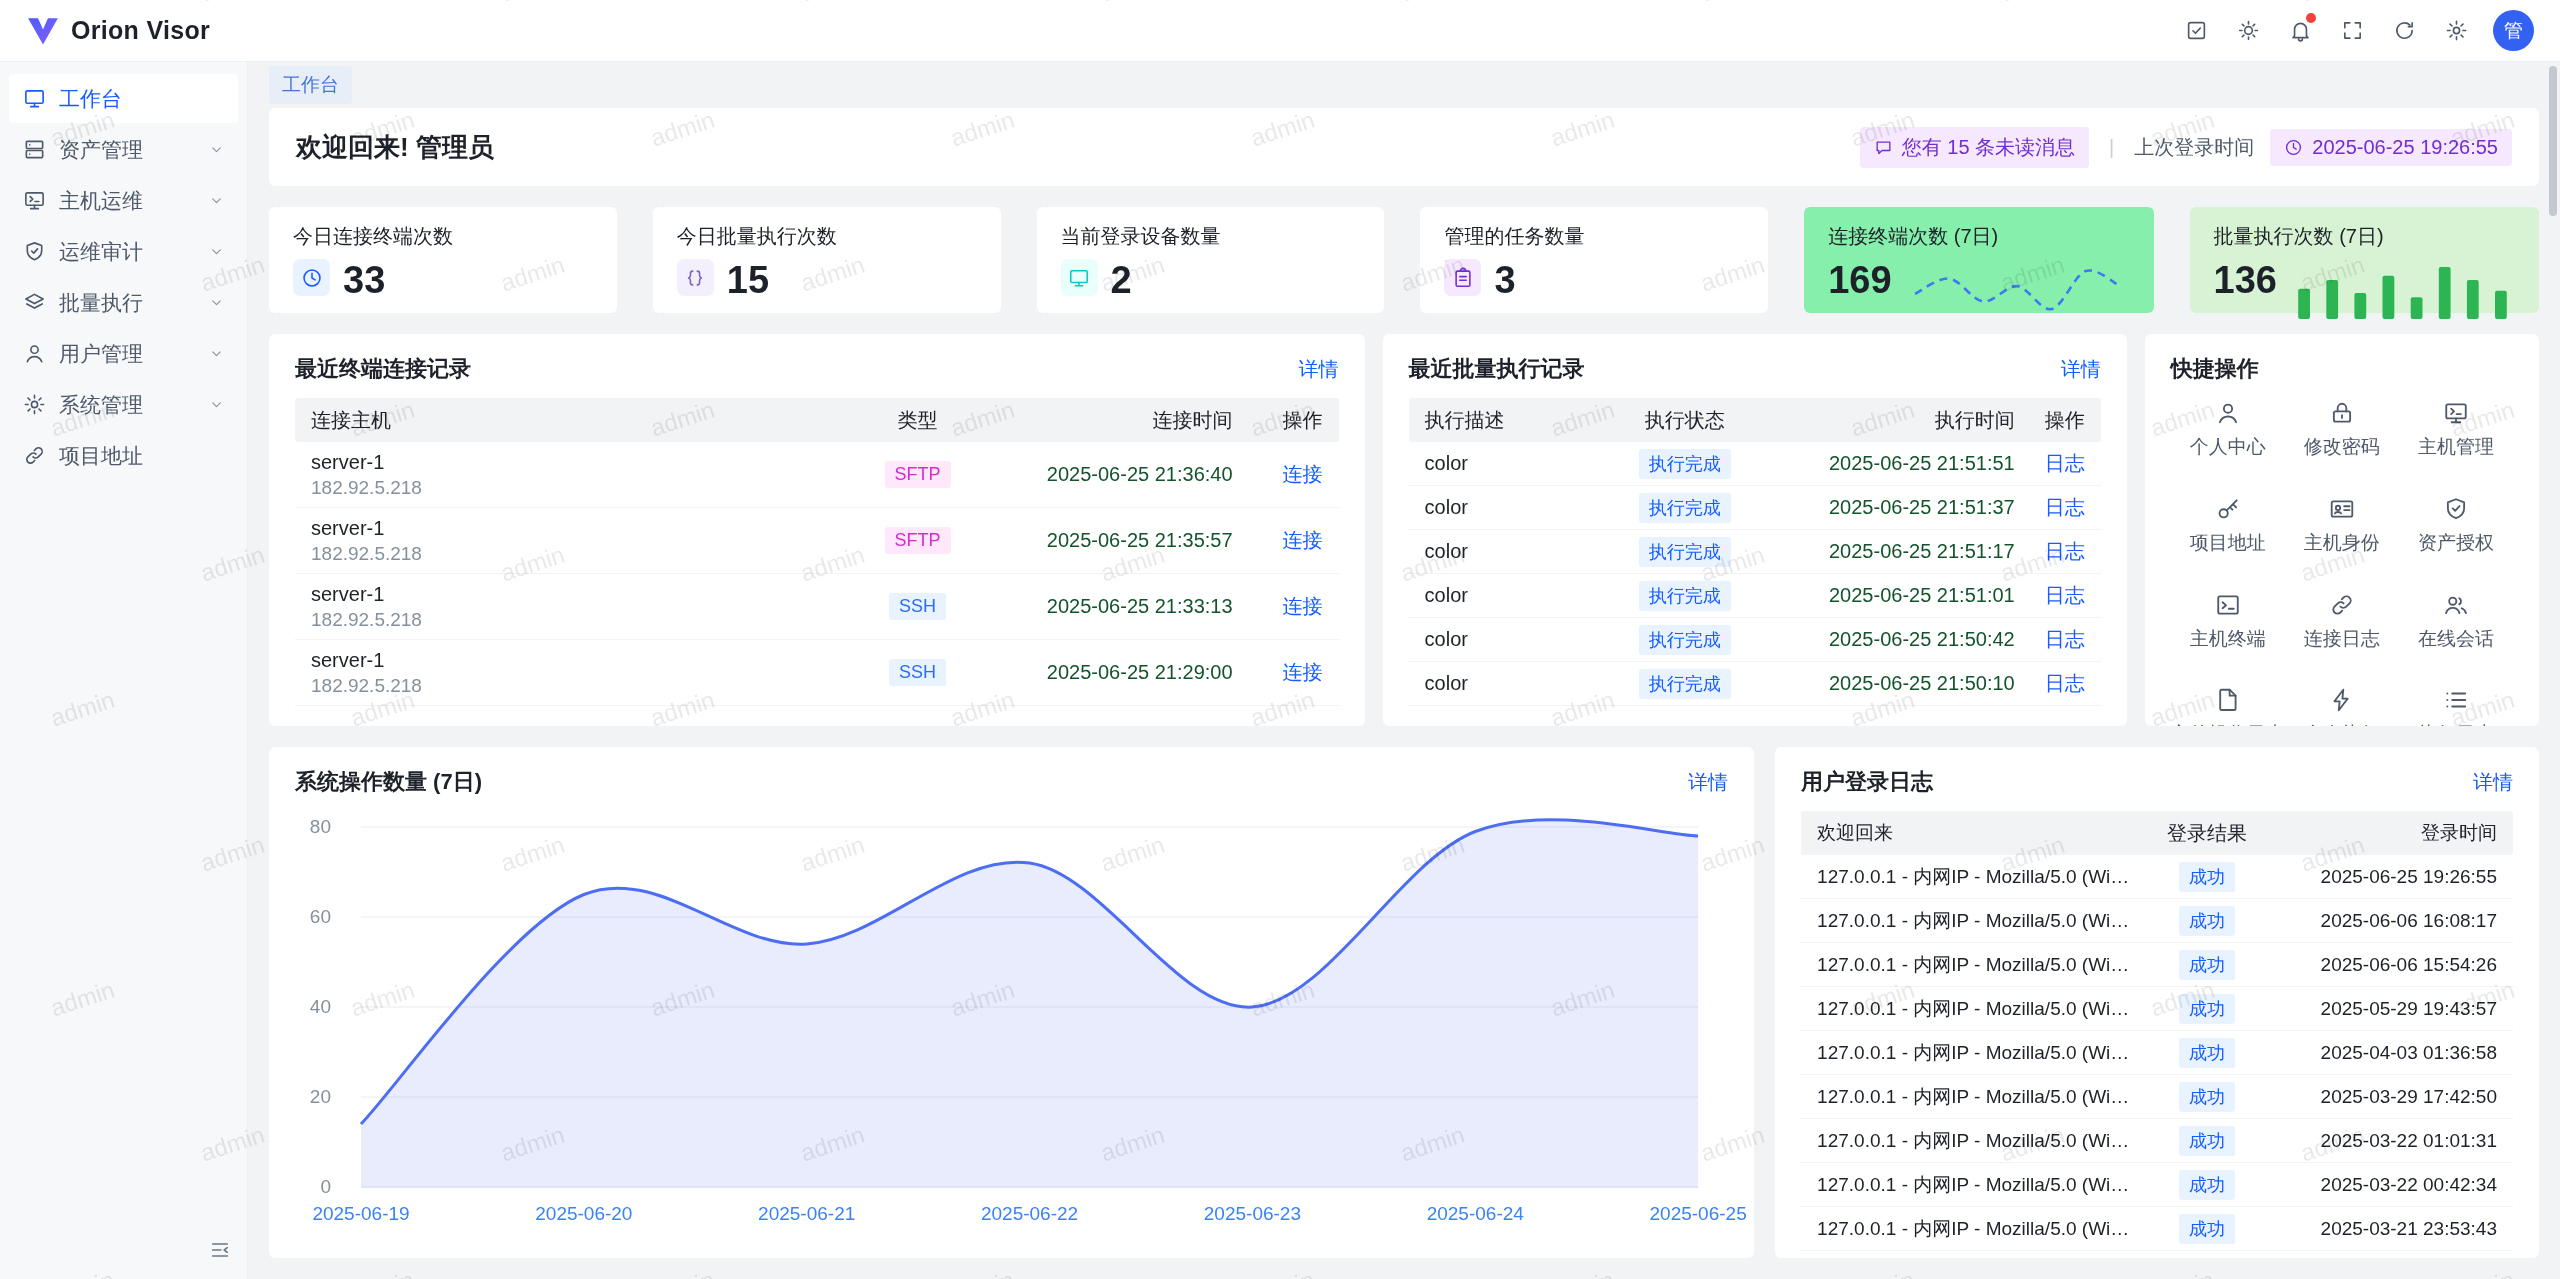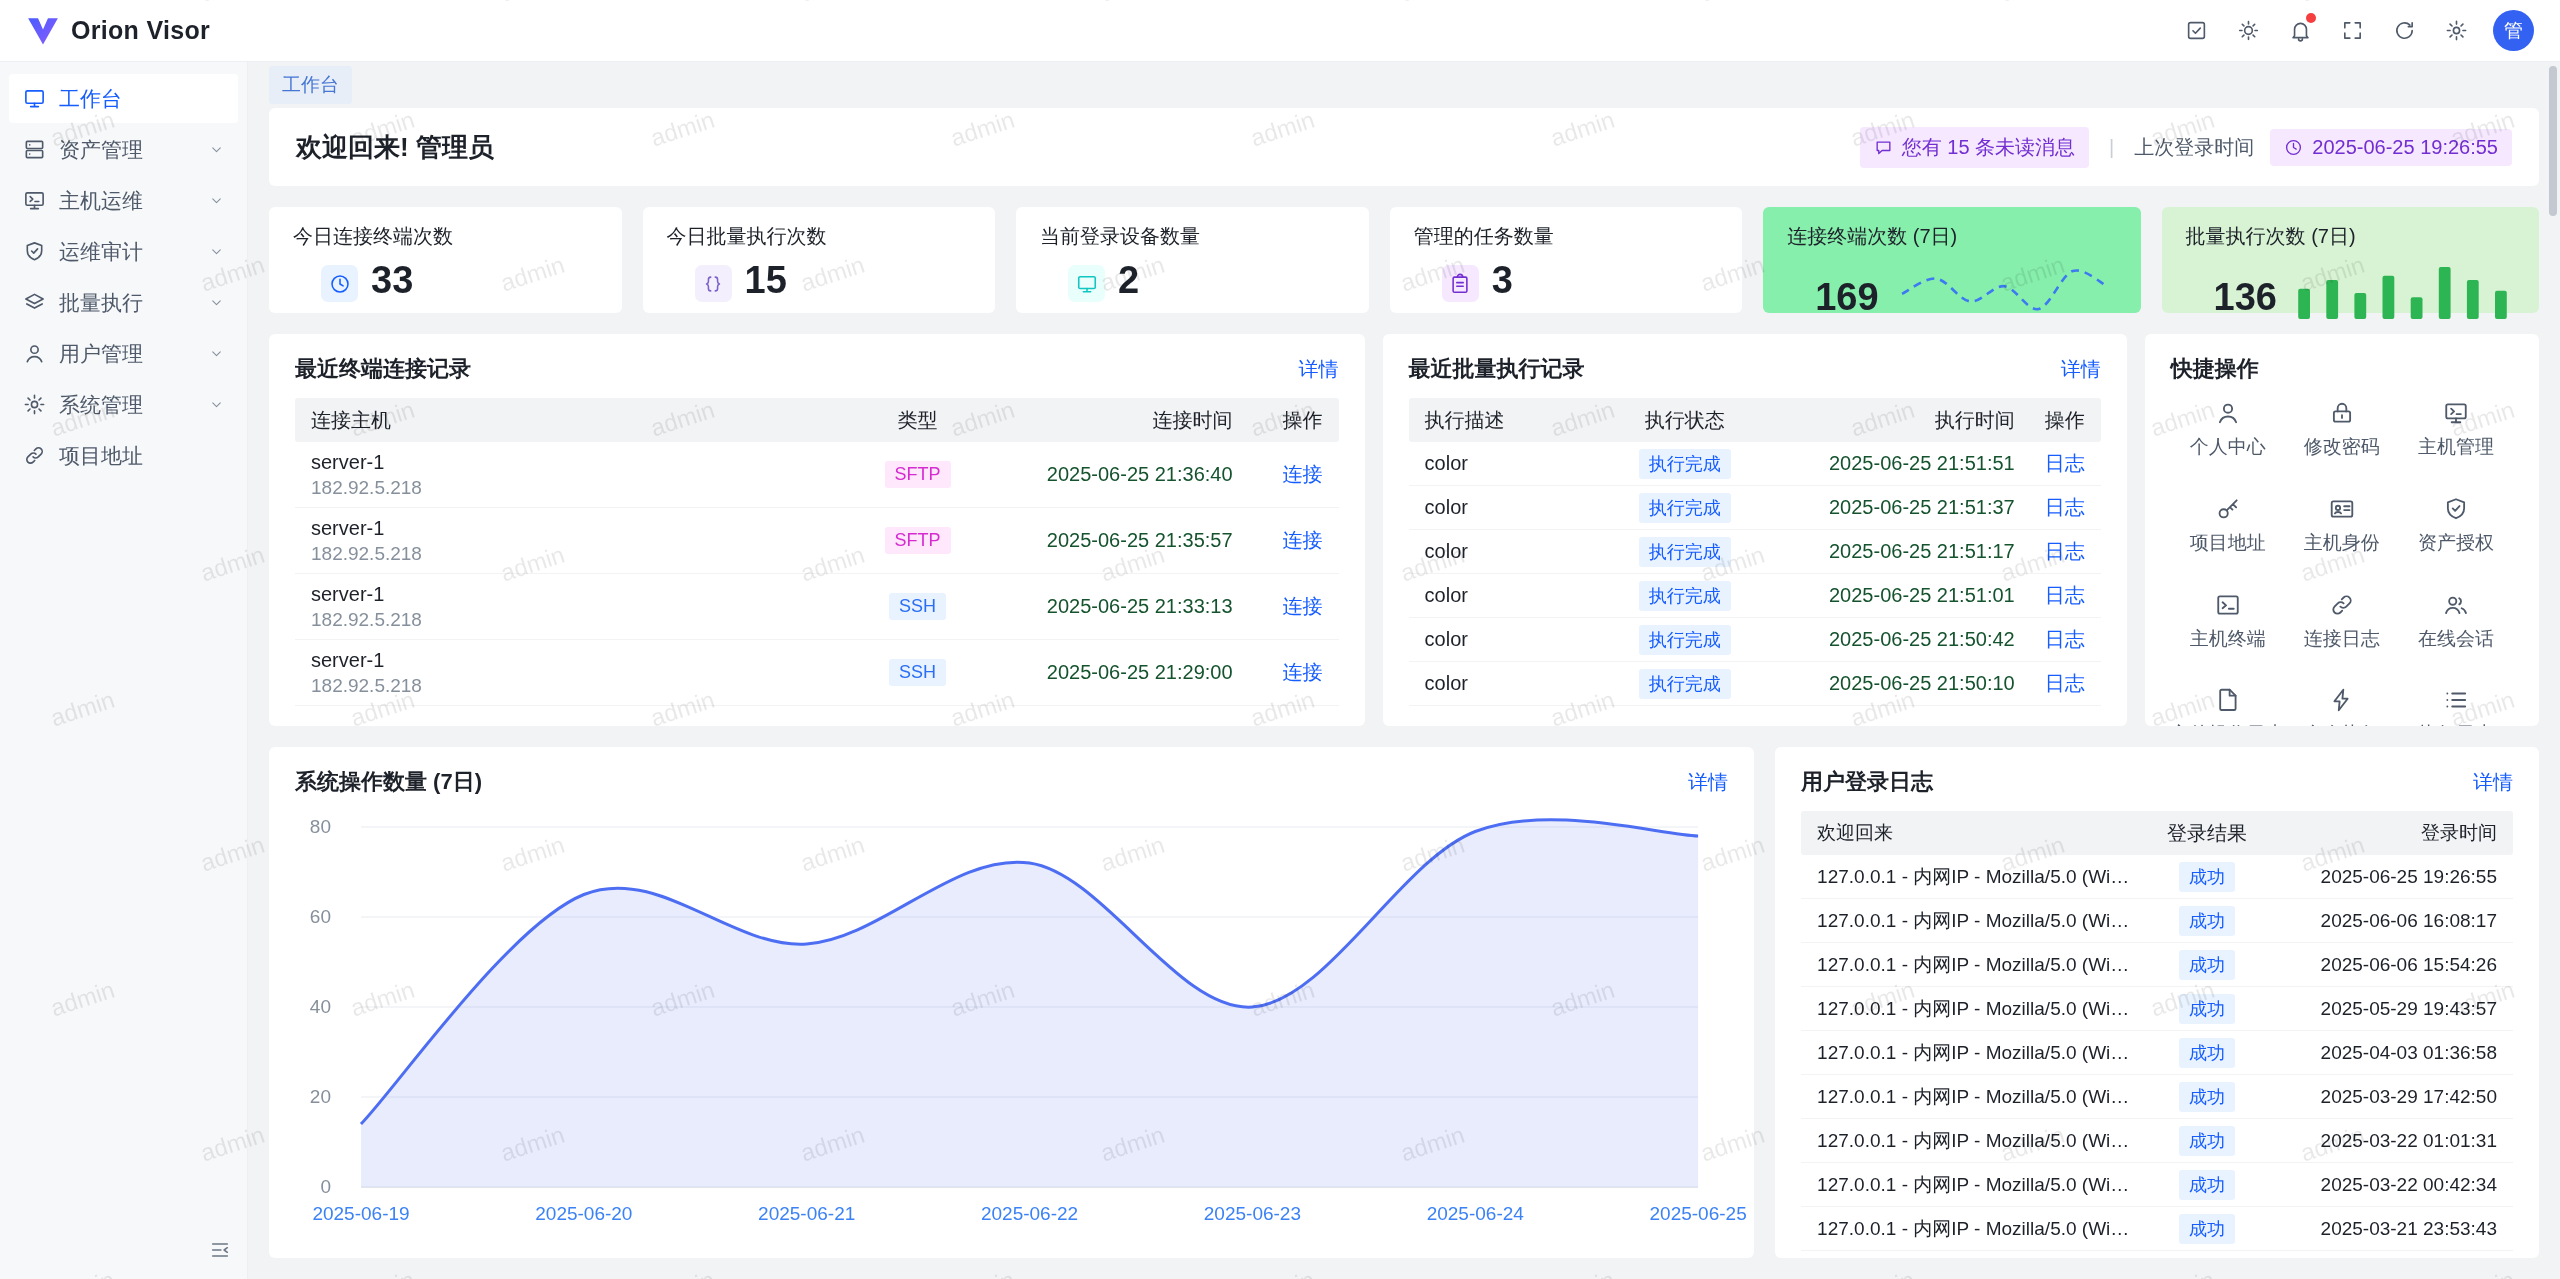--- a/index.html
+++ b/index.html
@@ -52,7 +52,7 @@
   .w-label { color: #4e5969; font-size: 20px; margin-right: 16px; }
 
   
-  .stats-row { display: flex; gap: 21px; margin-bottom: 21px; }
+  .stats-row { display: flex; gap: 36px; margin-bottom: 21px; }
   .stat-card { flex: 1; background: #fff; border-radius: 6px; padding: 16px 24px; height: 106px; }
   .stat-card.blue { background: #86efac; }
   .stat-card.green { background: #d8f3d3; }

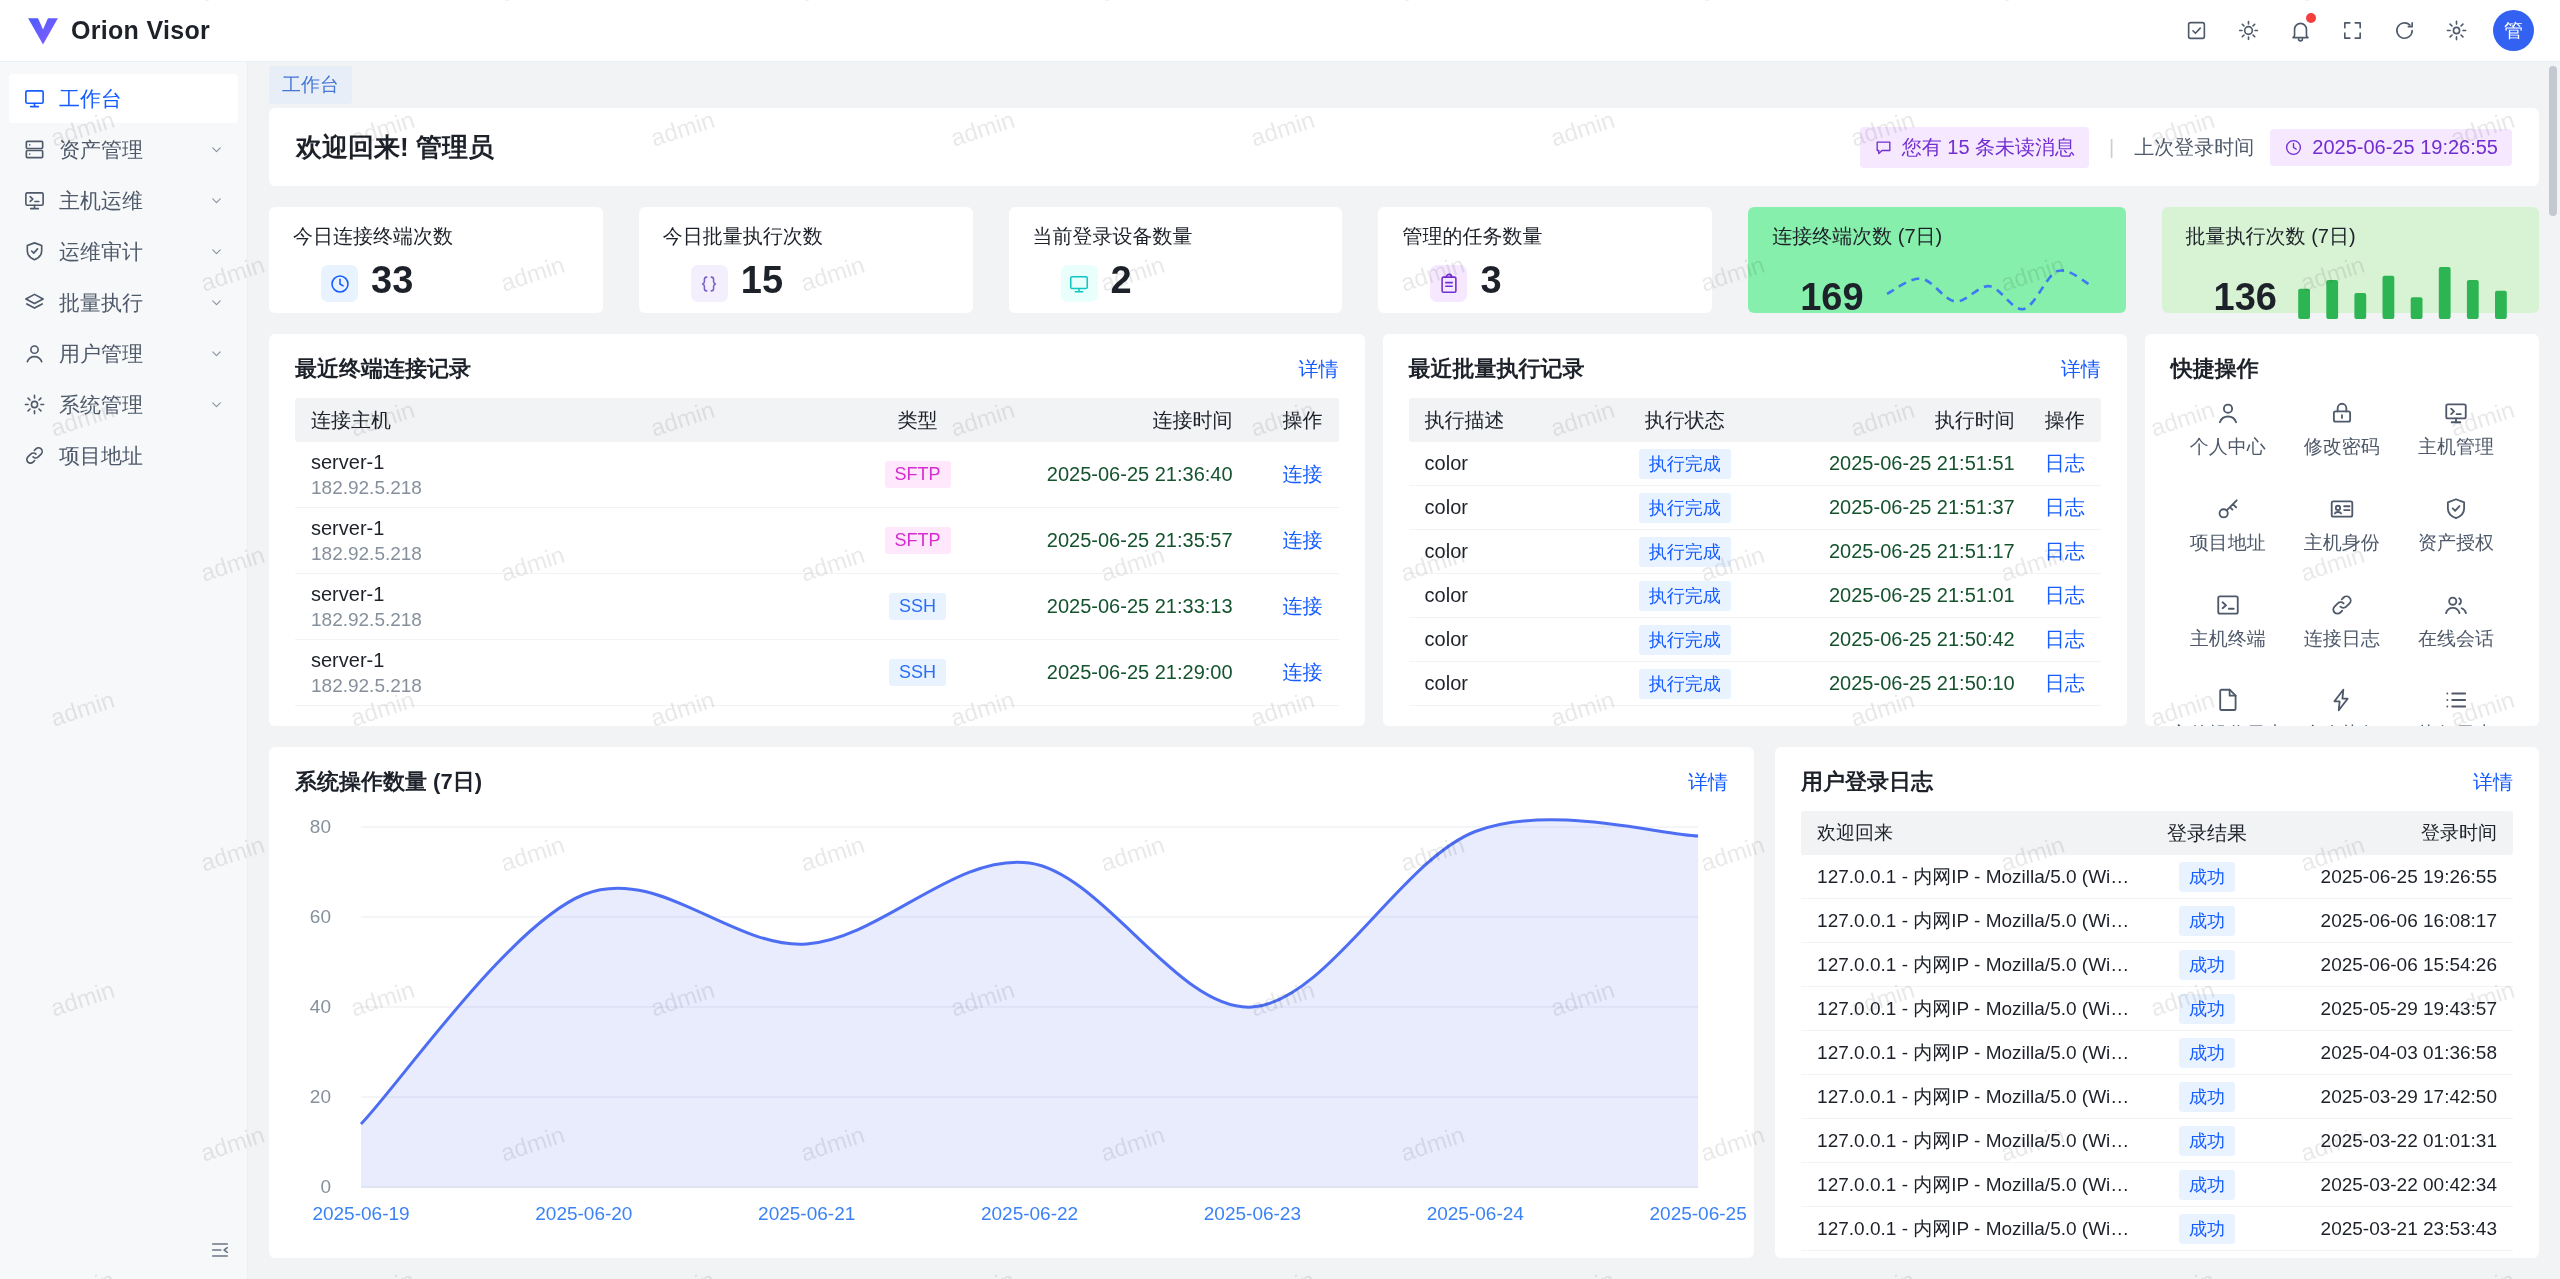--- a/index.html
+++ b/index.html
@@ -57,7 +57,7 @@
   .stat-card.blue { background: #86efac; }
   .stat-card.green { background: #d8f3d3; }
   .stat-label { font-size: 20px; font-weight: 500; color: #1d2129; }
-  .stat-value-row { display: flex; align-items: flex-end; gap: 13px; margin-top: 9px; margin-left: 28px; }
+  .stat-value-row { display: flex; align-items: flex-start; gap: 13px; margin-top: 9px; }
   .stat-ico { width: 37px; height: 37px; border-radius: 7px; display: flex; align-items: center; justify-content: center; flex: none; }
   .stat-ico svg { width: 22px; height: 22px; }
   .ico-blue   { color: #165dff; background: #e8f3ff; }

